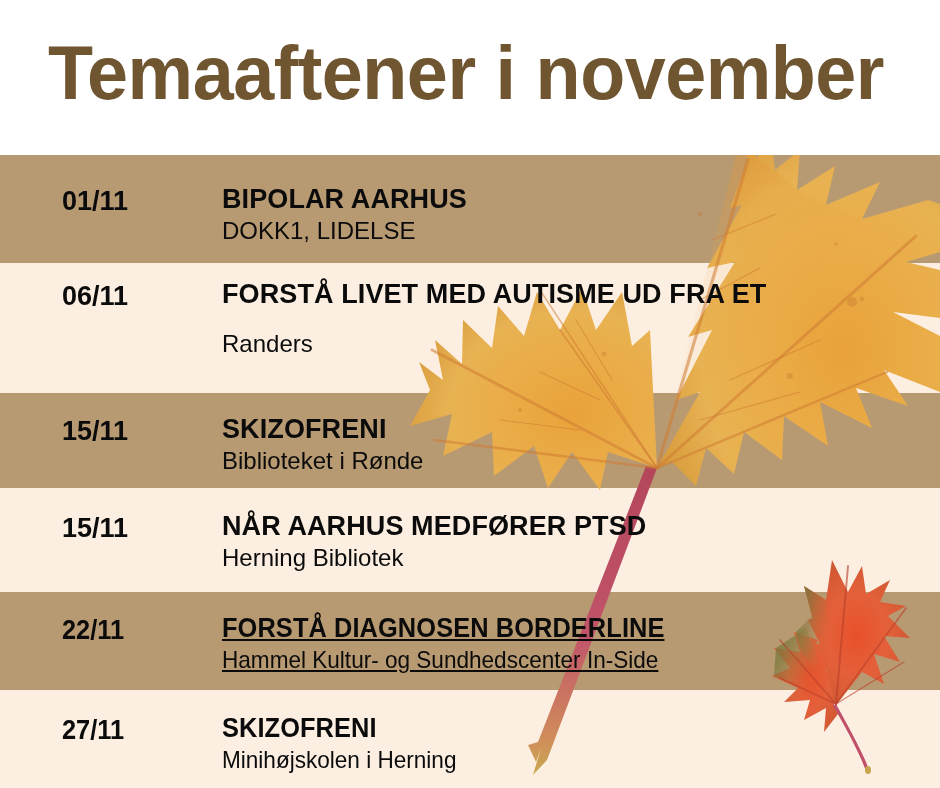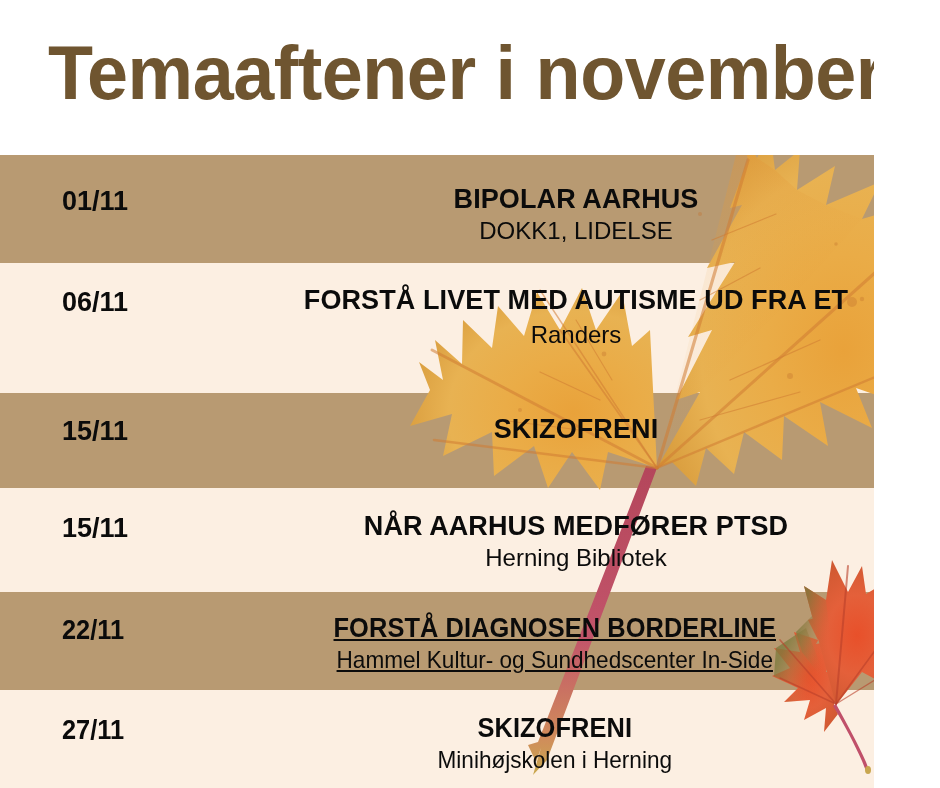--- a/index.html
+++ b/index.html
@@ -14,7 +14,7 @@
 
   #poster {
     position: relative;
-    width: 874px;
+    width: 940px;
     height: 788px;
     background: #737373;
     overflow: hidden;

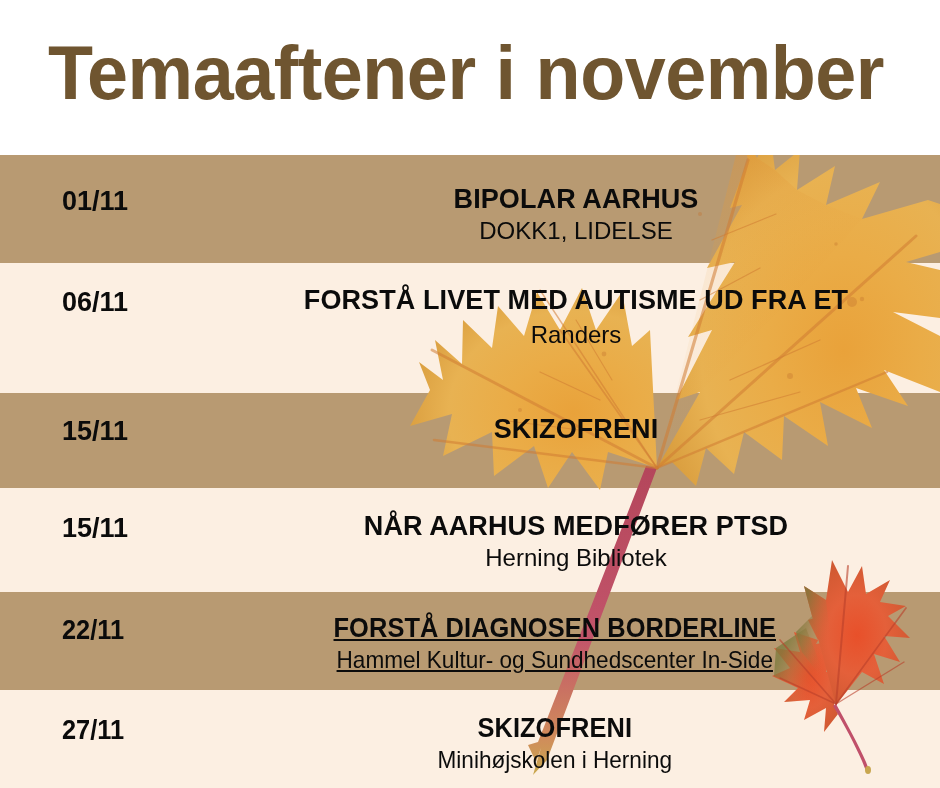--- a/index.html
+++ b/index.html
@@ -71,7 +71,6 @@
     width: 940px;
     z-index: 20;
     color: #0b0b0b;
-    text-align: center;
   }
   .row .date {
     position: absolute;

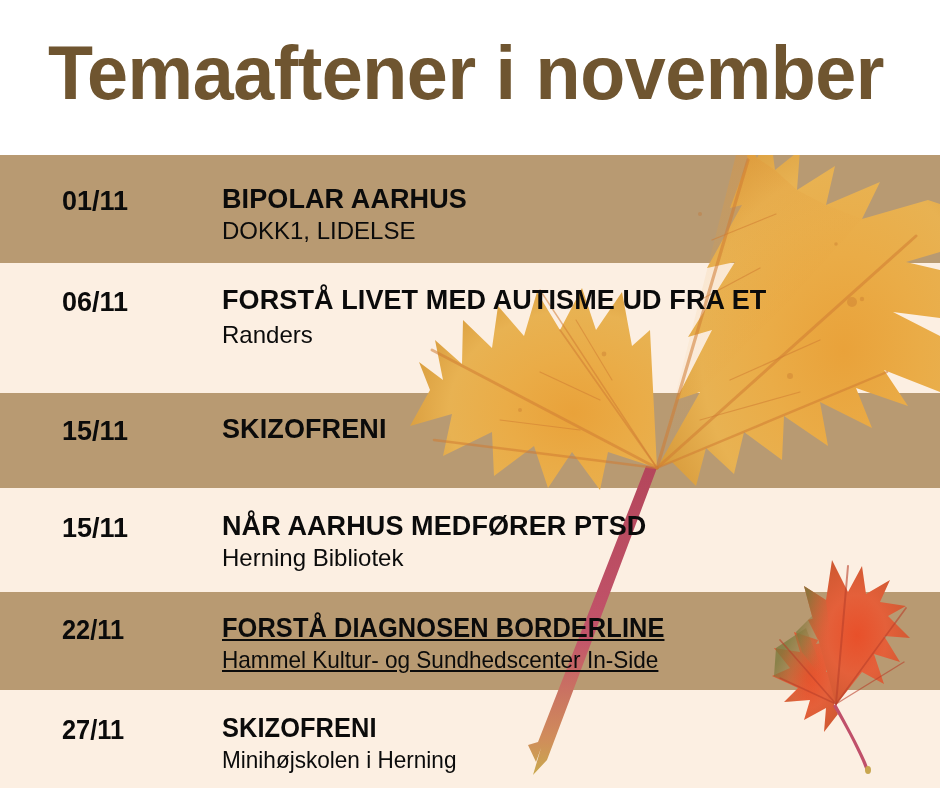--- a/index.html
+++ b/index.html
@@ -247,7 +247,7 @@
       </div>
     </div>
 
-    <div class="row" style="top:263px; height:130px;padding-left:20px;">
+    <div class="row" style="top:257px; height:130px;padding-left:20px;">
       <div class="date" style="top:23px;">06/11</div>
       <div class="body" style="top:21px;">
         <div class="title">FORSTÅ LIVET MED AUTISME UD FRA ET</div>

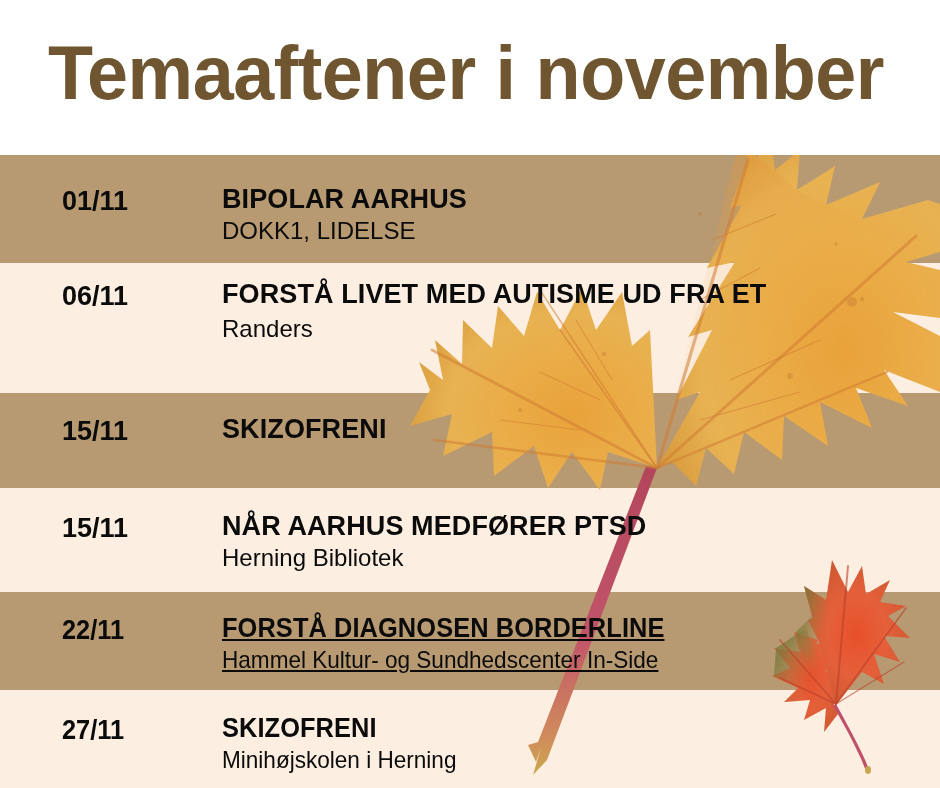--- a/index.html
+++ b/index.html
@@ -251,7 +251,7 @@
       <div class="date" style="top:23px;">06/11</div>
       <div class="body" style="top:21px;">
         <div class="title">FORSTÅ LIVET MED AUTISME UD FRA ET</div>
-        <div class="venue" style="margin-top:3px;">Randers</div>
+        <div class="venue" style="margin-top:18px;">Randers</div>
       </div>
     </div>
 

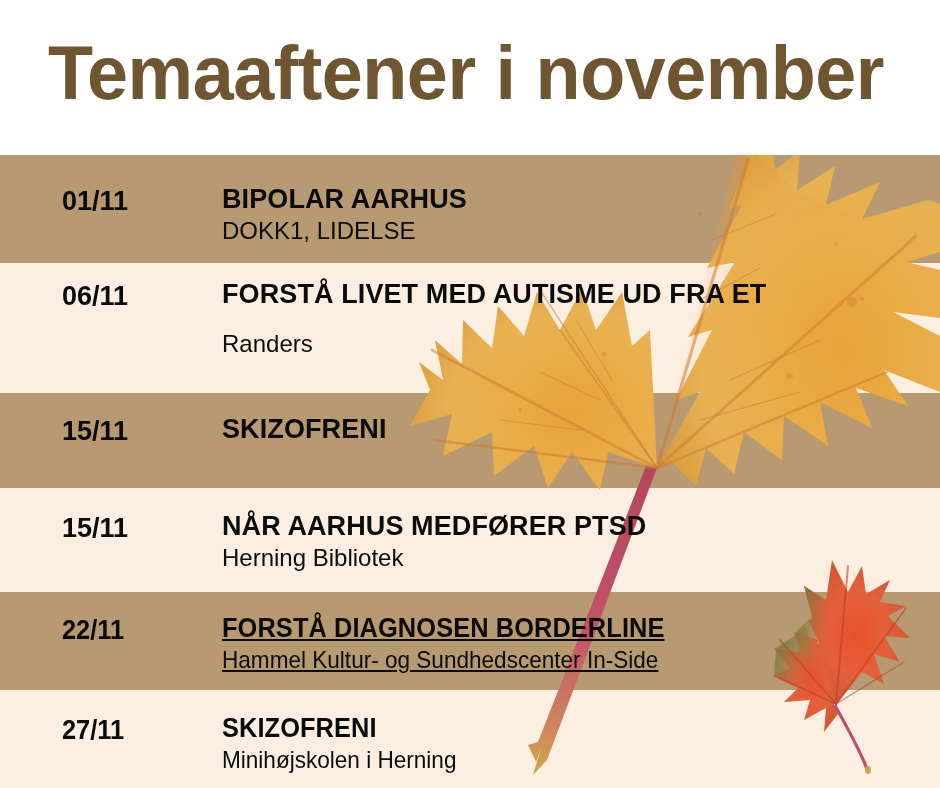--- a/index.html
+++ b/index.html
@@ -259,6 +259,7 @@
       <div class="date" style="top:22px;">15/11</div>
       <div class="body" style="top:20px;">
         <div class="title">SKIZOFRENI</div>
+        <div class="venue">Biblioteket i Rønde</div>
       </div>
     </div>
 

